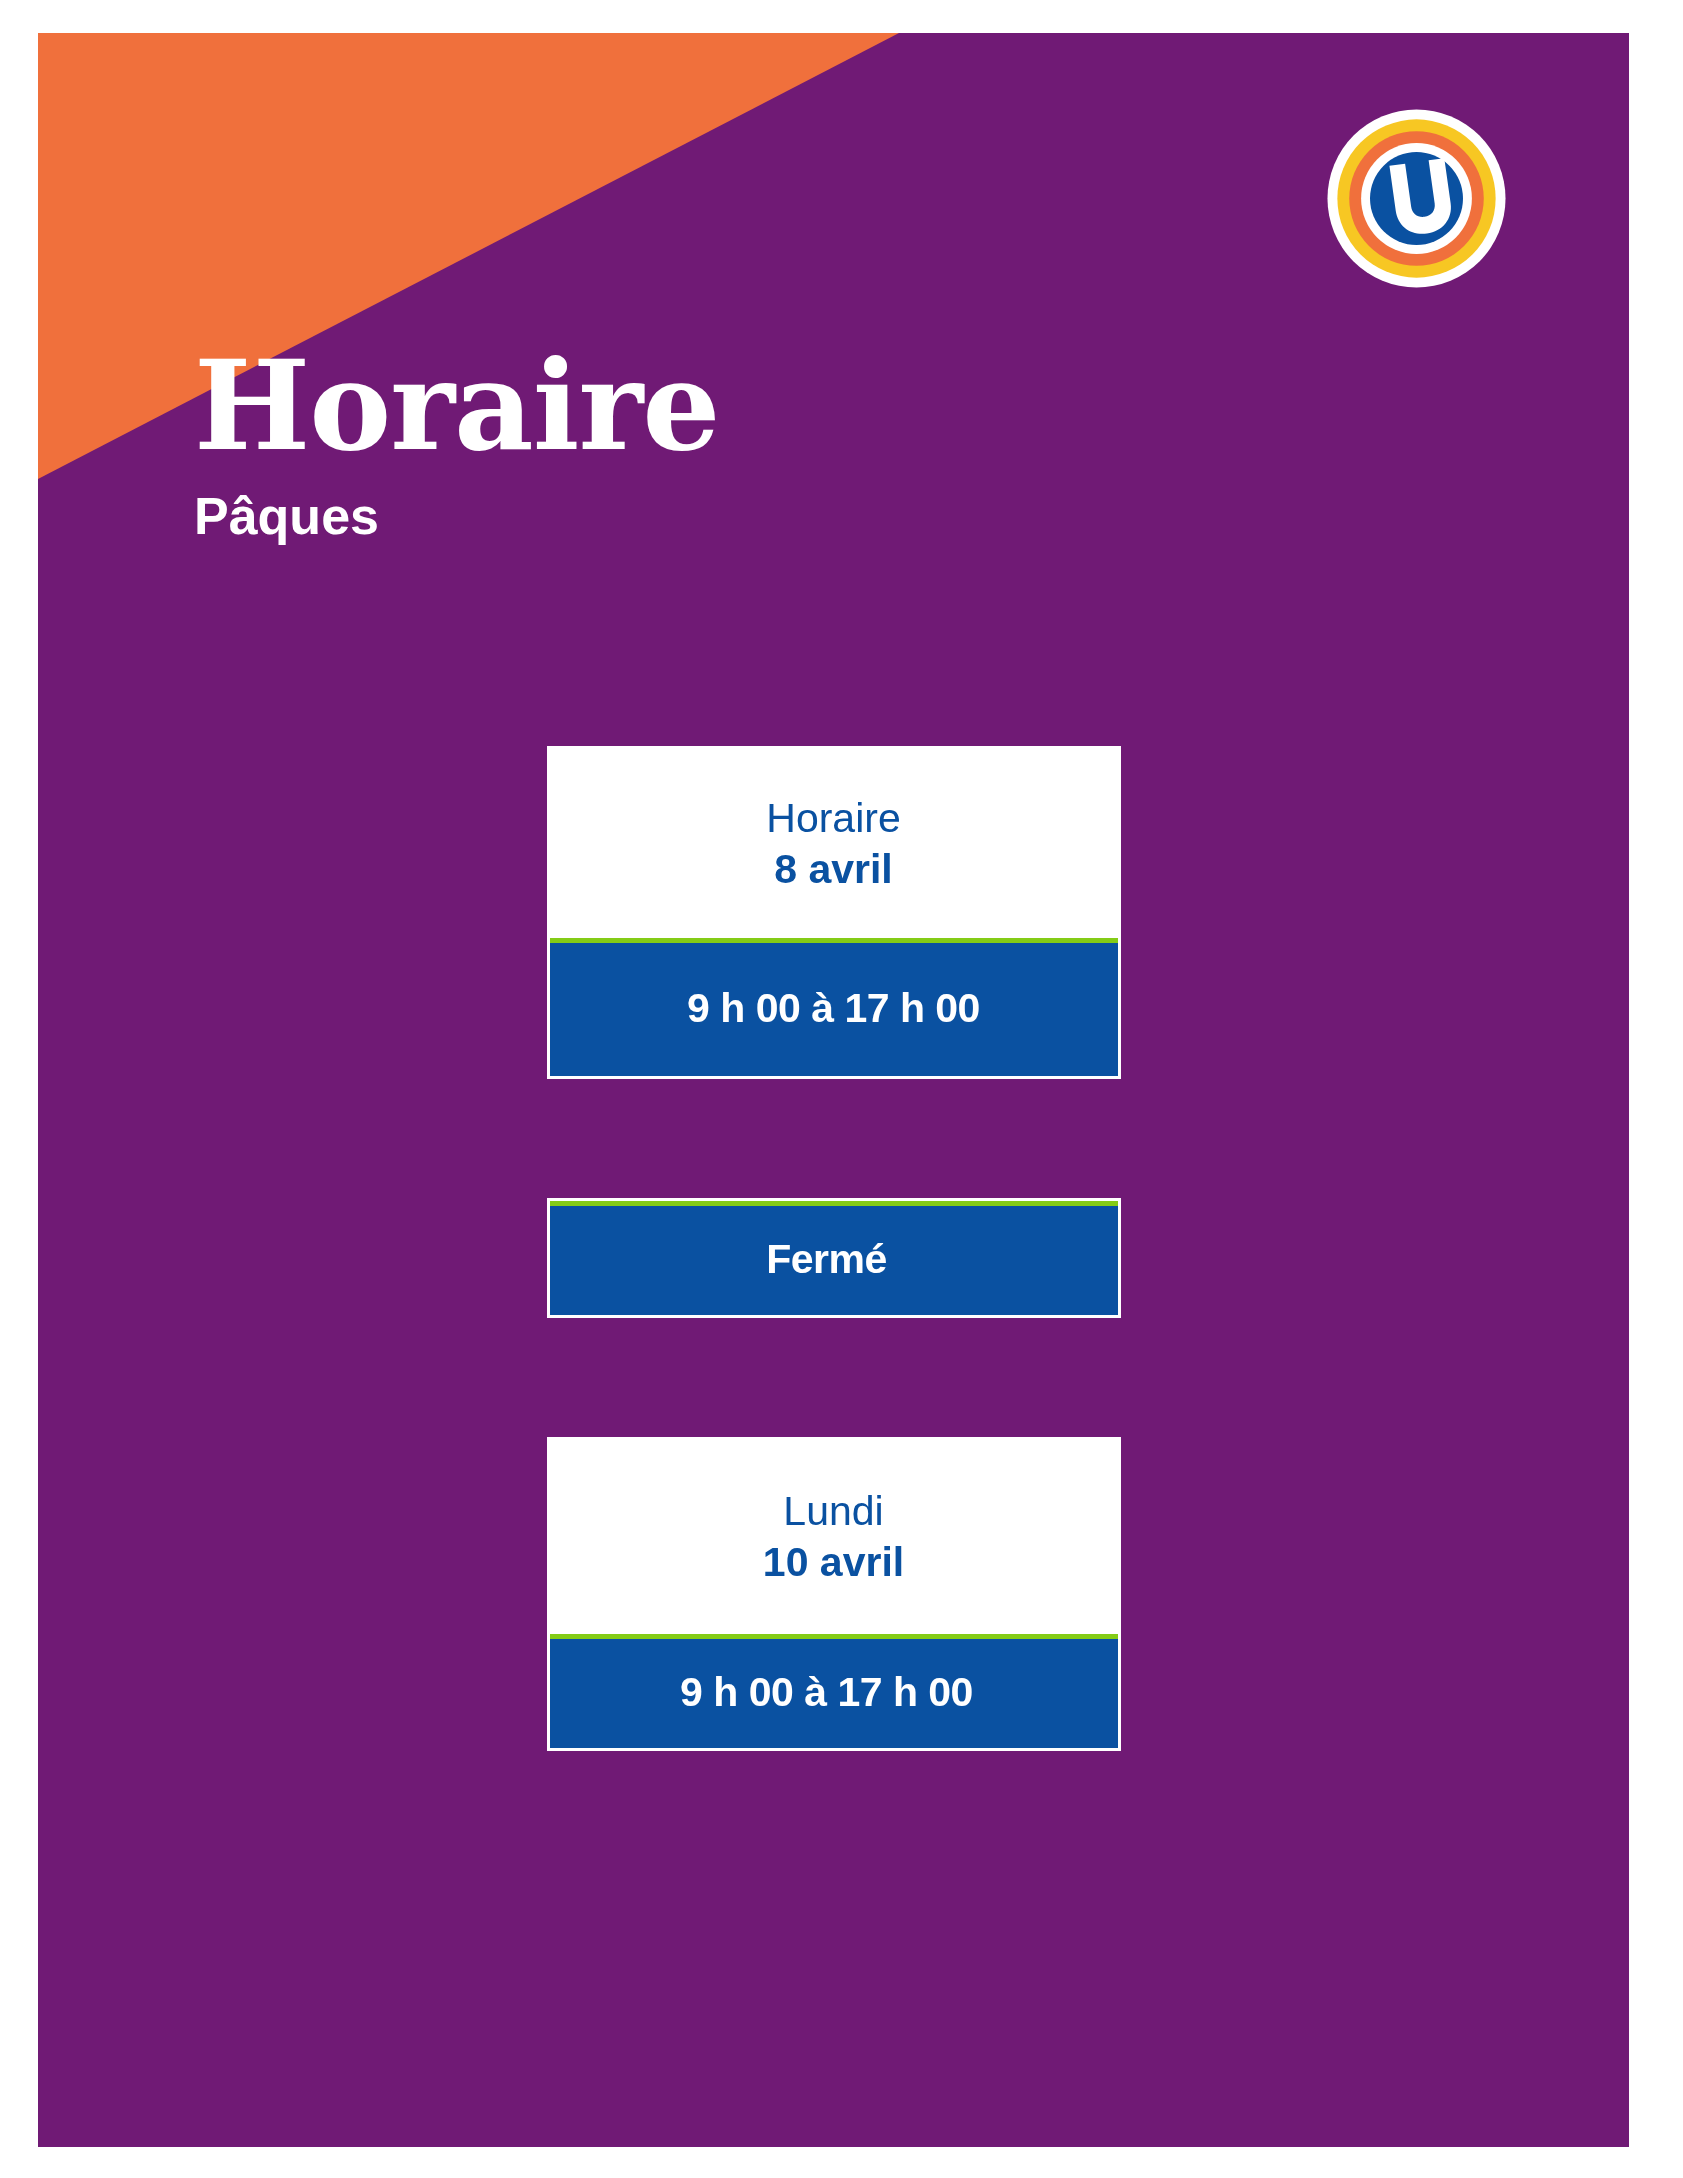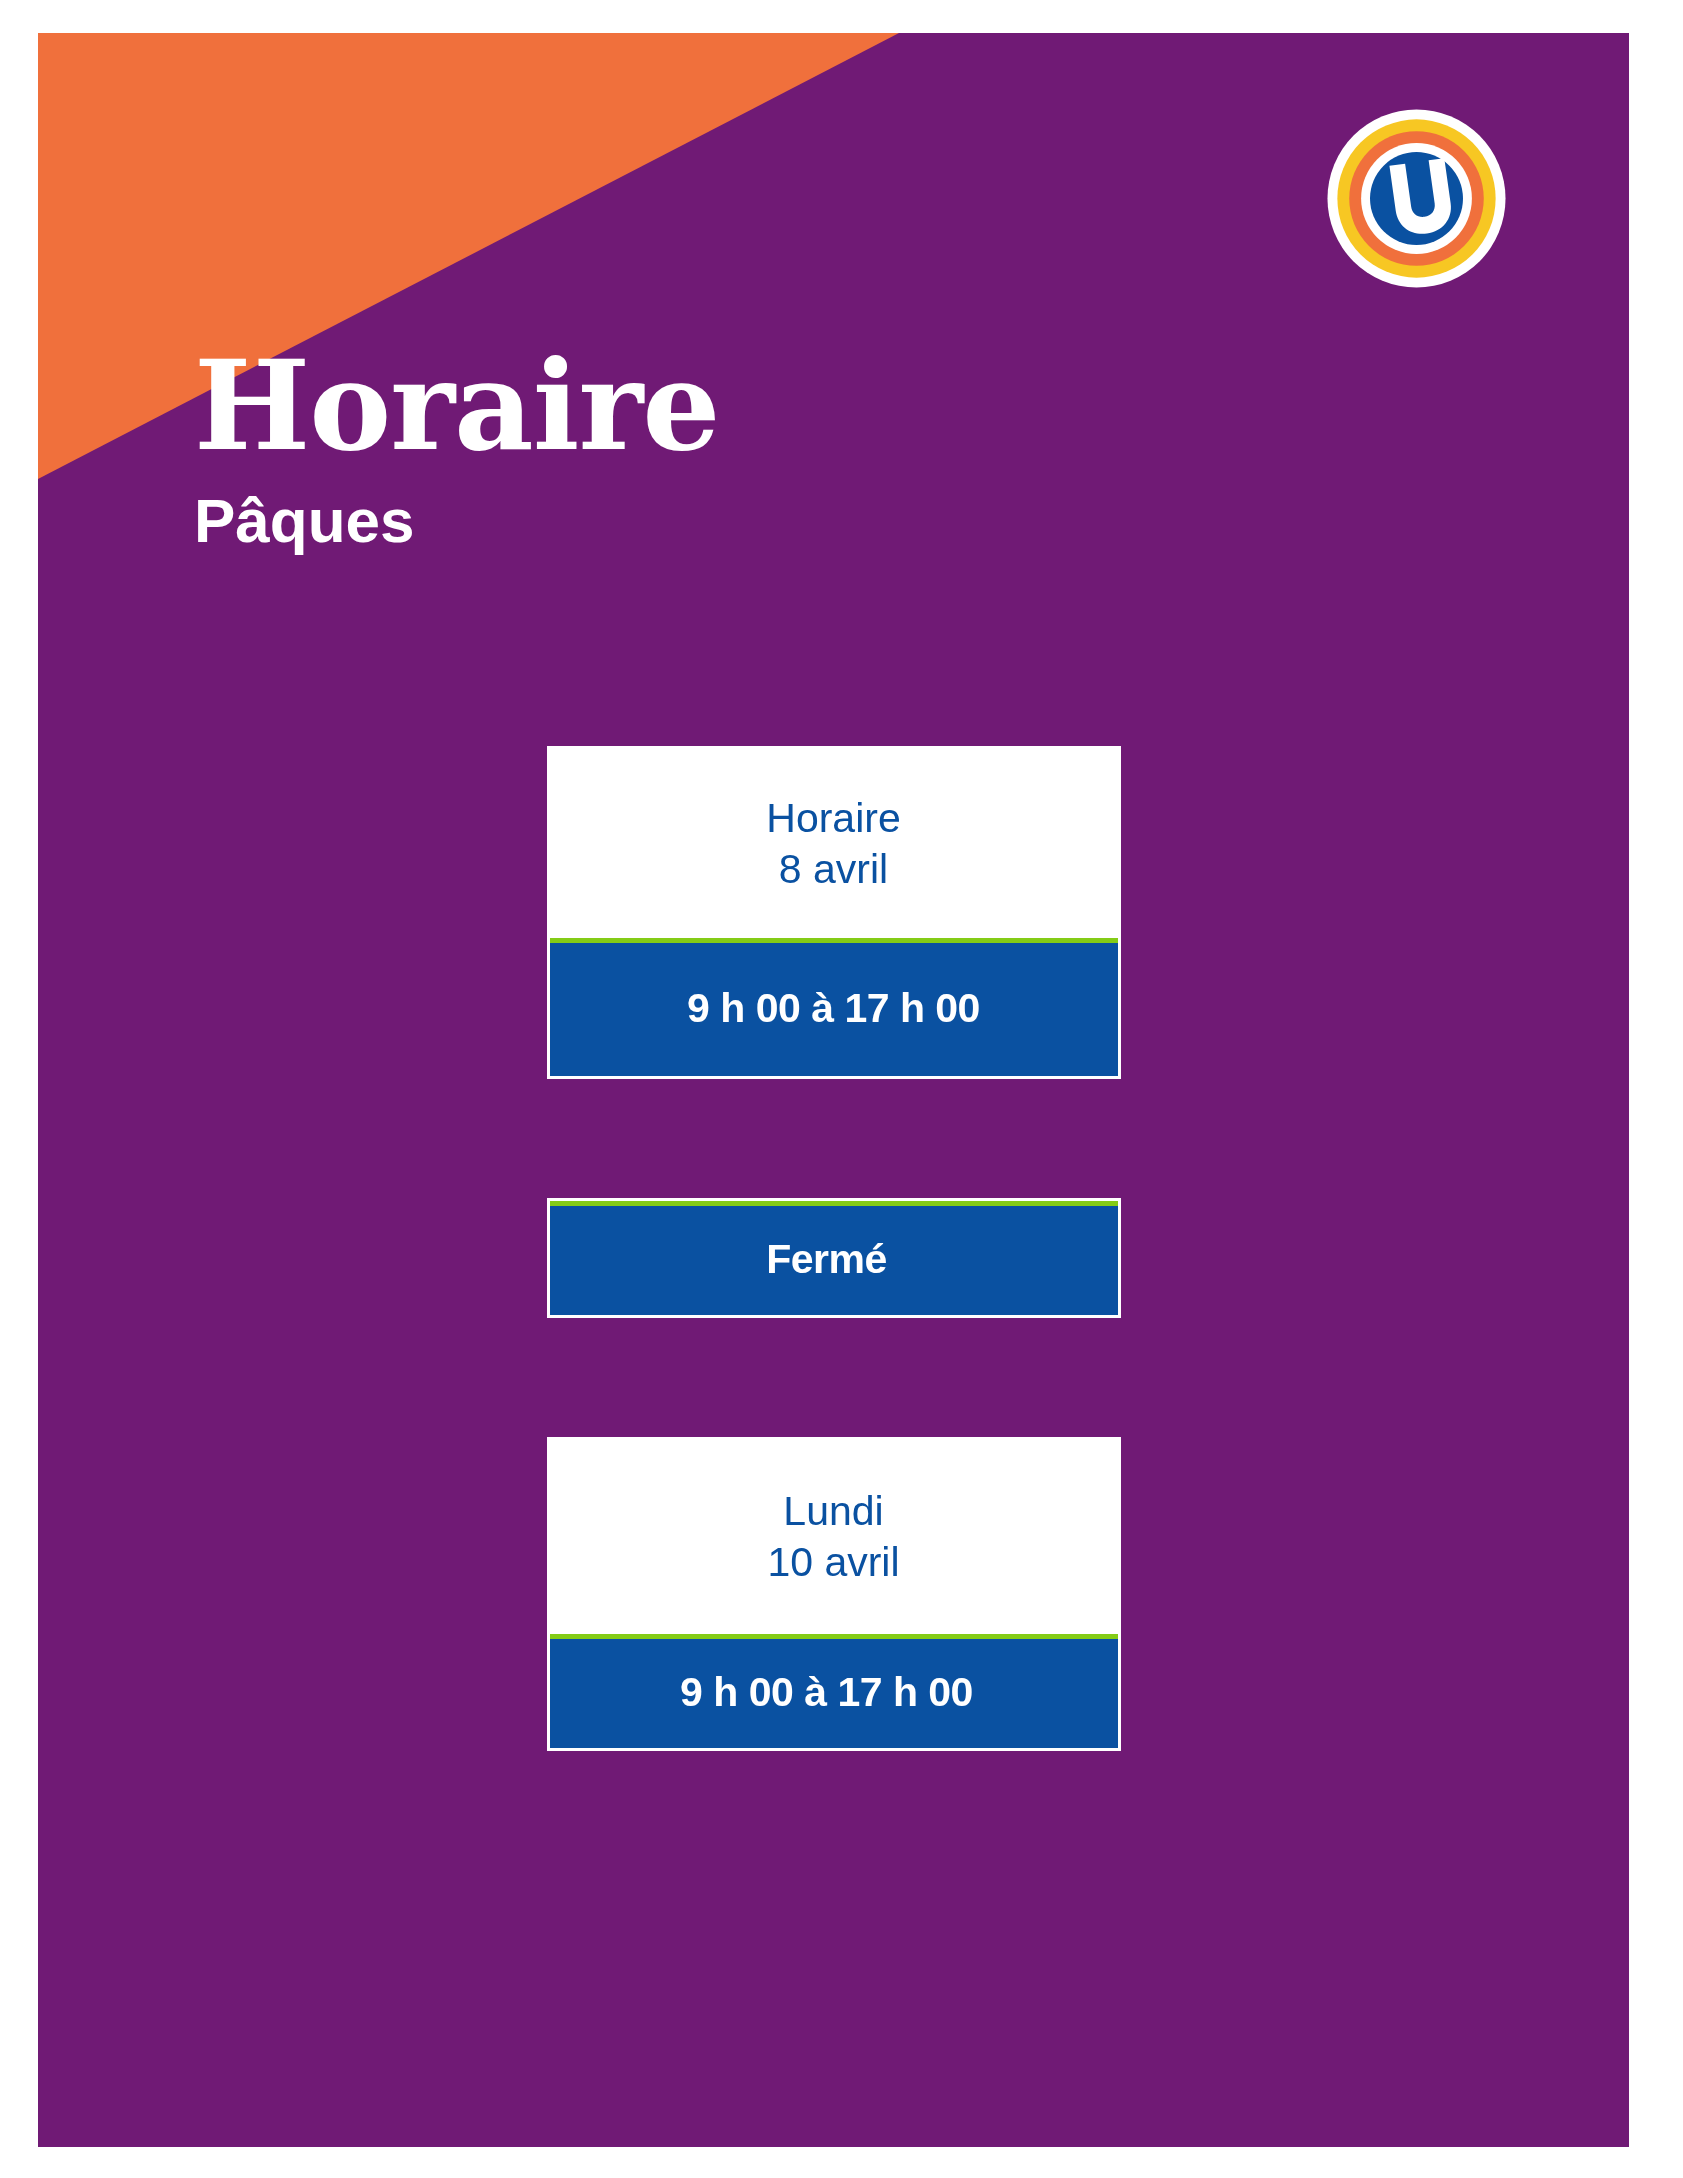--- a/index.html
+++ b/index.html
@@ -63,7 +63,7 @@
     margin-top: 22px;
     font-family: "Liberation Sans", sans-serif;
     font-weight: 700;
-    font-size: 62px;
+    font-size: 52px;
     line-height: 1.0;
     color: #ffffff;
   }

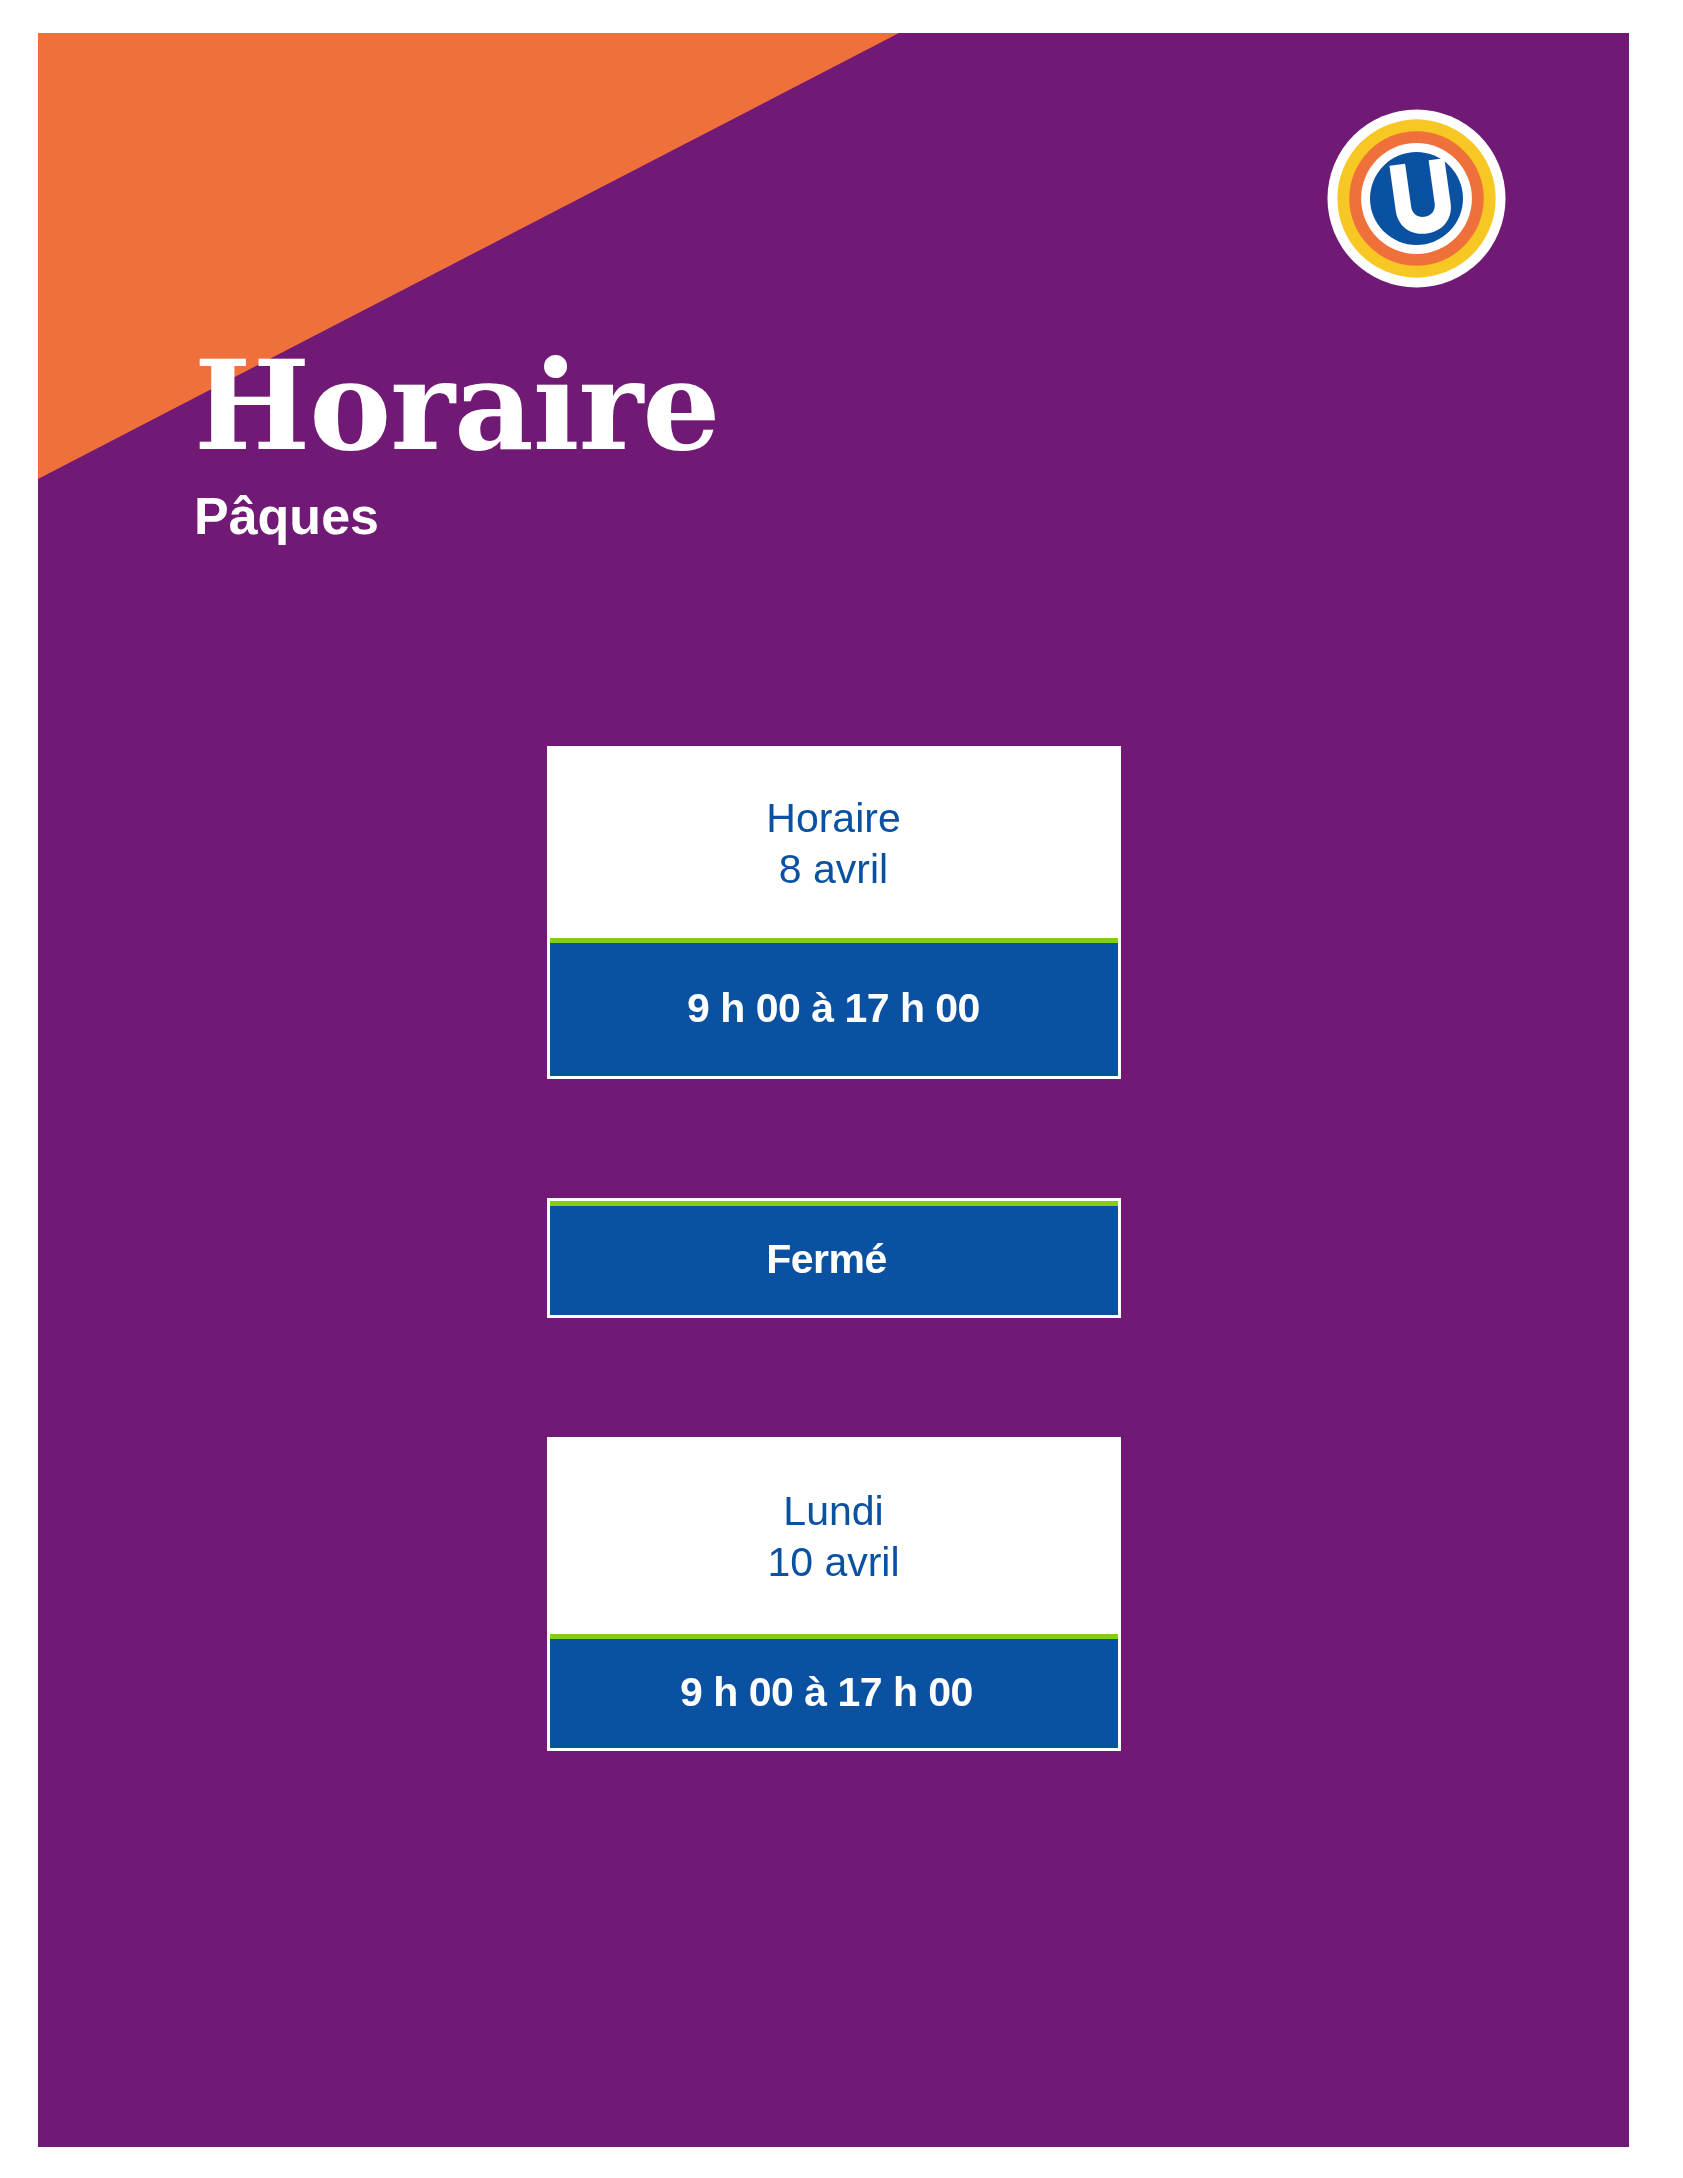--- a/index.html
+++ b/index.html
@@ -98,7 +98,7 @@
   .card-date {
     font-size: 41px;
     line-height: 1.25;
-    font-weight: 400;
+    font-weight: 700;
   }
 
   .card-foot {

